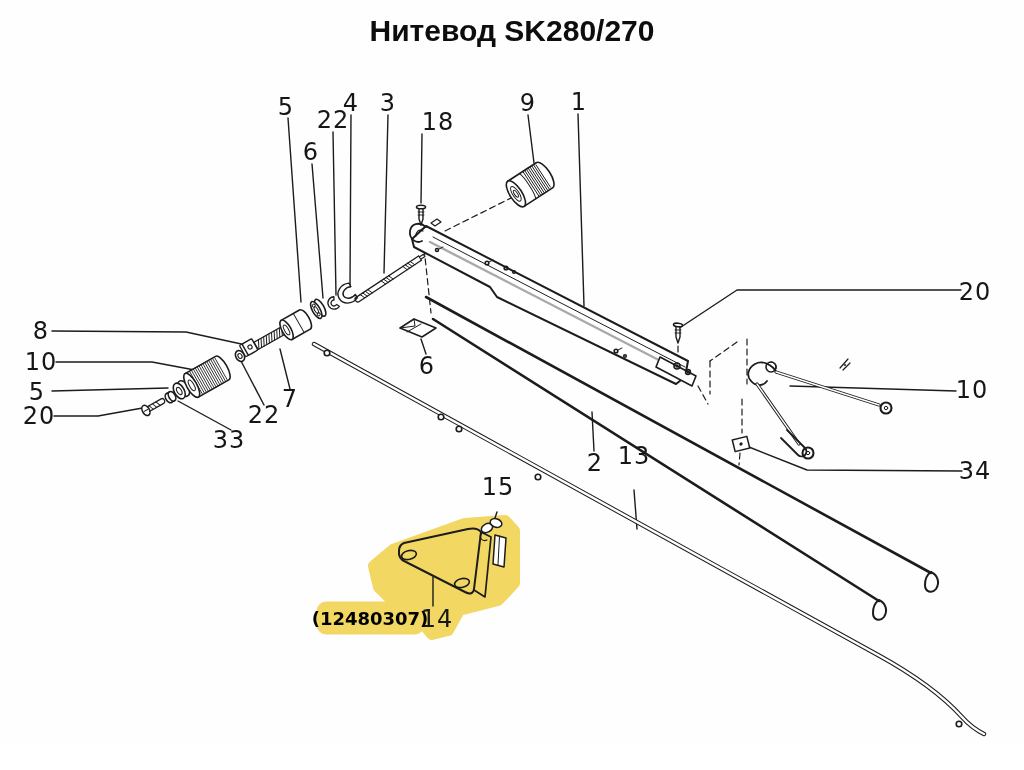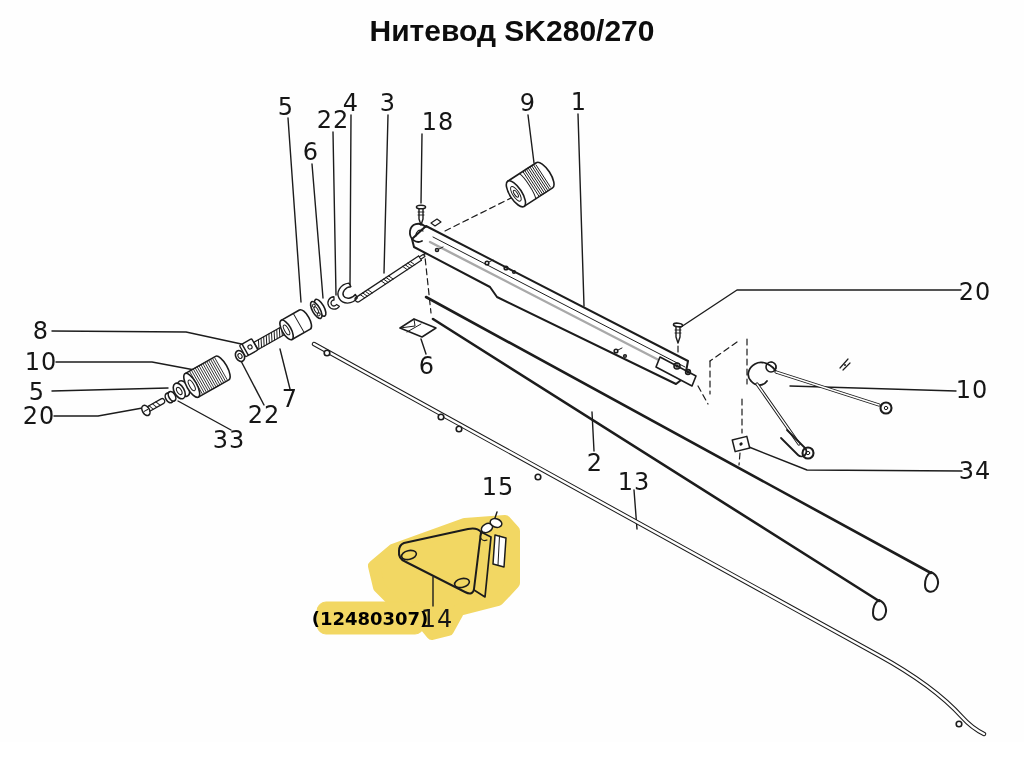--- a/index.html
+++ b/index.html
@@ -270,7 +270,7 @@
   <div class="plabel" style="left:290px;top:399px">7</div>
   <div class="plabel" style="left:427px;top:366px">6</div>
   <div class="plabel" style="left:595px;top:463px">2</div>
-  <div class="plabel" style="left:634px;top:482px">13</div>
+  <div class="plabel" style="left:634px;top:456px">13</div>
   <div class="plabel" style="left:498px;top:487px">15</div>
   <div class="plabel" style="left:975px;top:292px">20</div>
   <div class="plabel" style="left:972px;top:390px">10</div>

